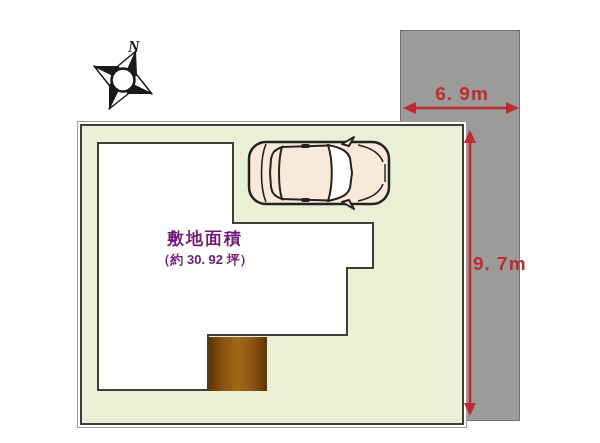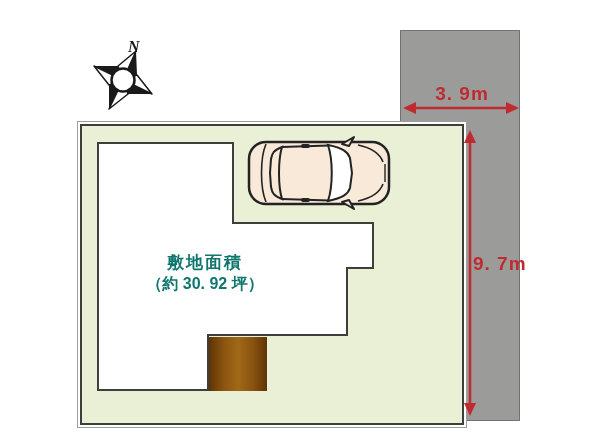--- a/index.html
+++ b/index.html
@@ -122,7 +122,7 @@
     <div class="l3">（約 30. 92 坪）</div>
   </div>
 
-  <div class="dim-label dim-w">3. 9m</div>
+  <div class="dim-label dim-w">6. 9m</div>
   <div class="dim-label dim-d">9. 7m</div>
 
 </div>

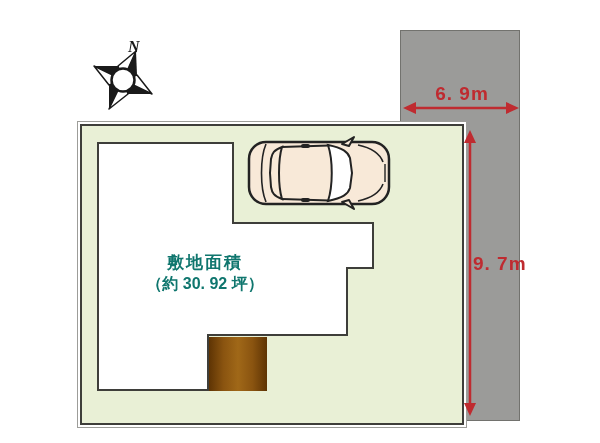--- a/index.html
+++ b/index.html
@@ -42,8 +42,8 @@
     font-style:italic;font-weight:700;font-size:16px;color:#1a1a1a;
   }
   .site-area{
-    position:absolute;left:105px;top:252px;width:200px;
-    text-align:center;color:#0f766e;font-weight:700;
+    position:absolute;left:105px;top:228px;width:200px;
+    text-align:center;color:#701a75;font-weight:700;
   }
   .site-area .l1{font-size:17px;line-height:21px;letter-spacing:2px;}
   .site-area .l2{font-size:17px;line-height:21px;}

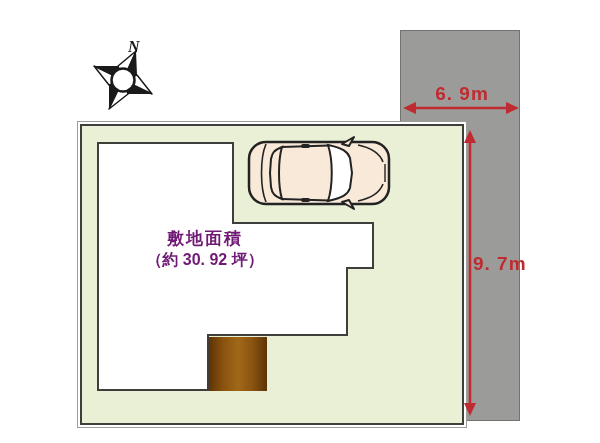--- a/index.html
+++ b/index.html
@@ -47,7 +47,7 @@
   }
   .site-area .l1{font-size:17px;line-height:21px;letter-spacing:2px;}
   .site-area .l2{font-size:17px;line-height:21px;}
-  .site-area .l3{font-size:16px;line-height:21px;}
+  .site-area .l3{font-size:13px;line-height:21px;}
 </style>
 </head>
 <body>

